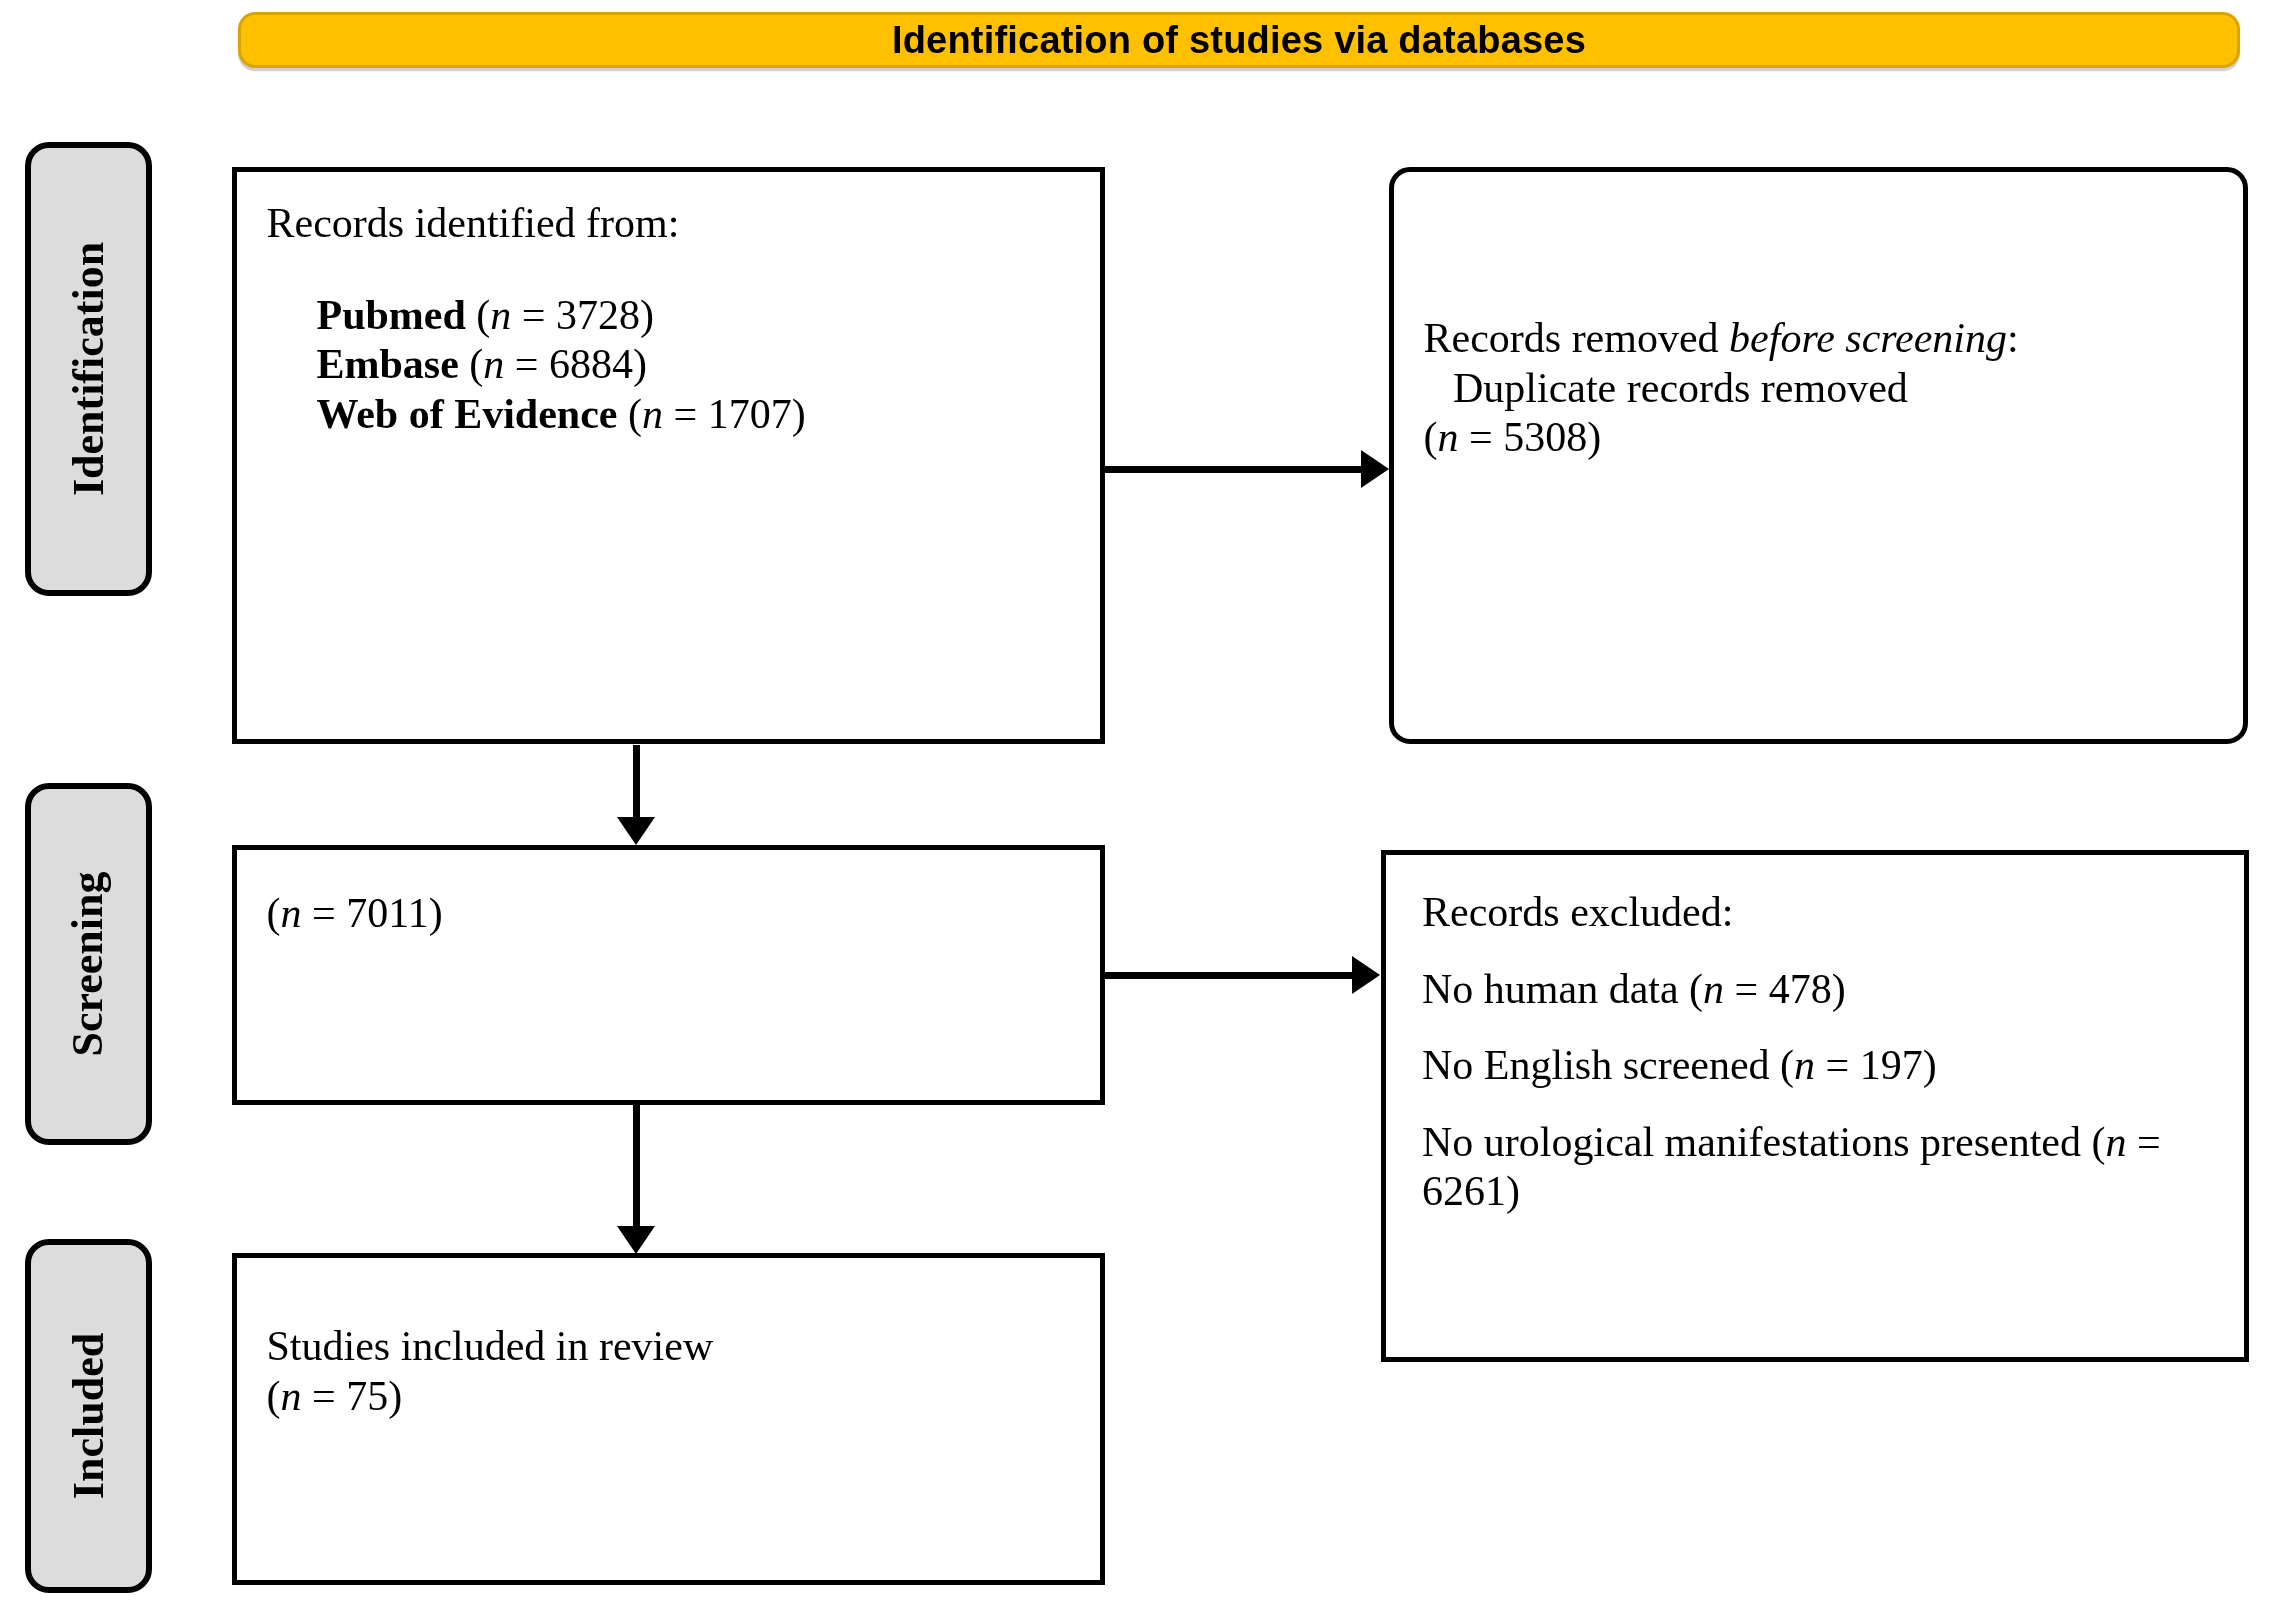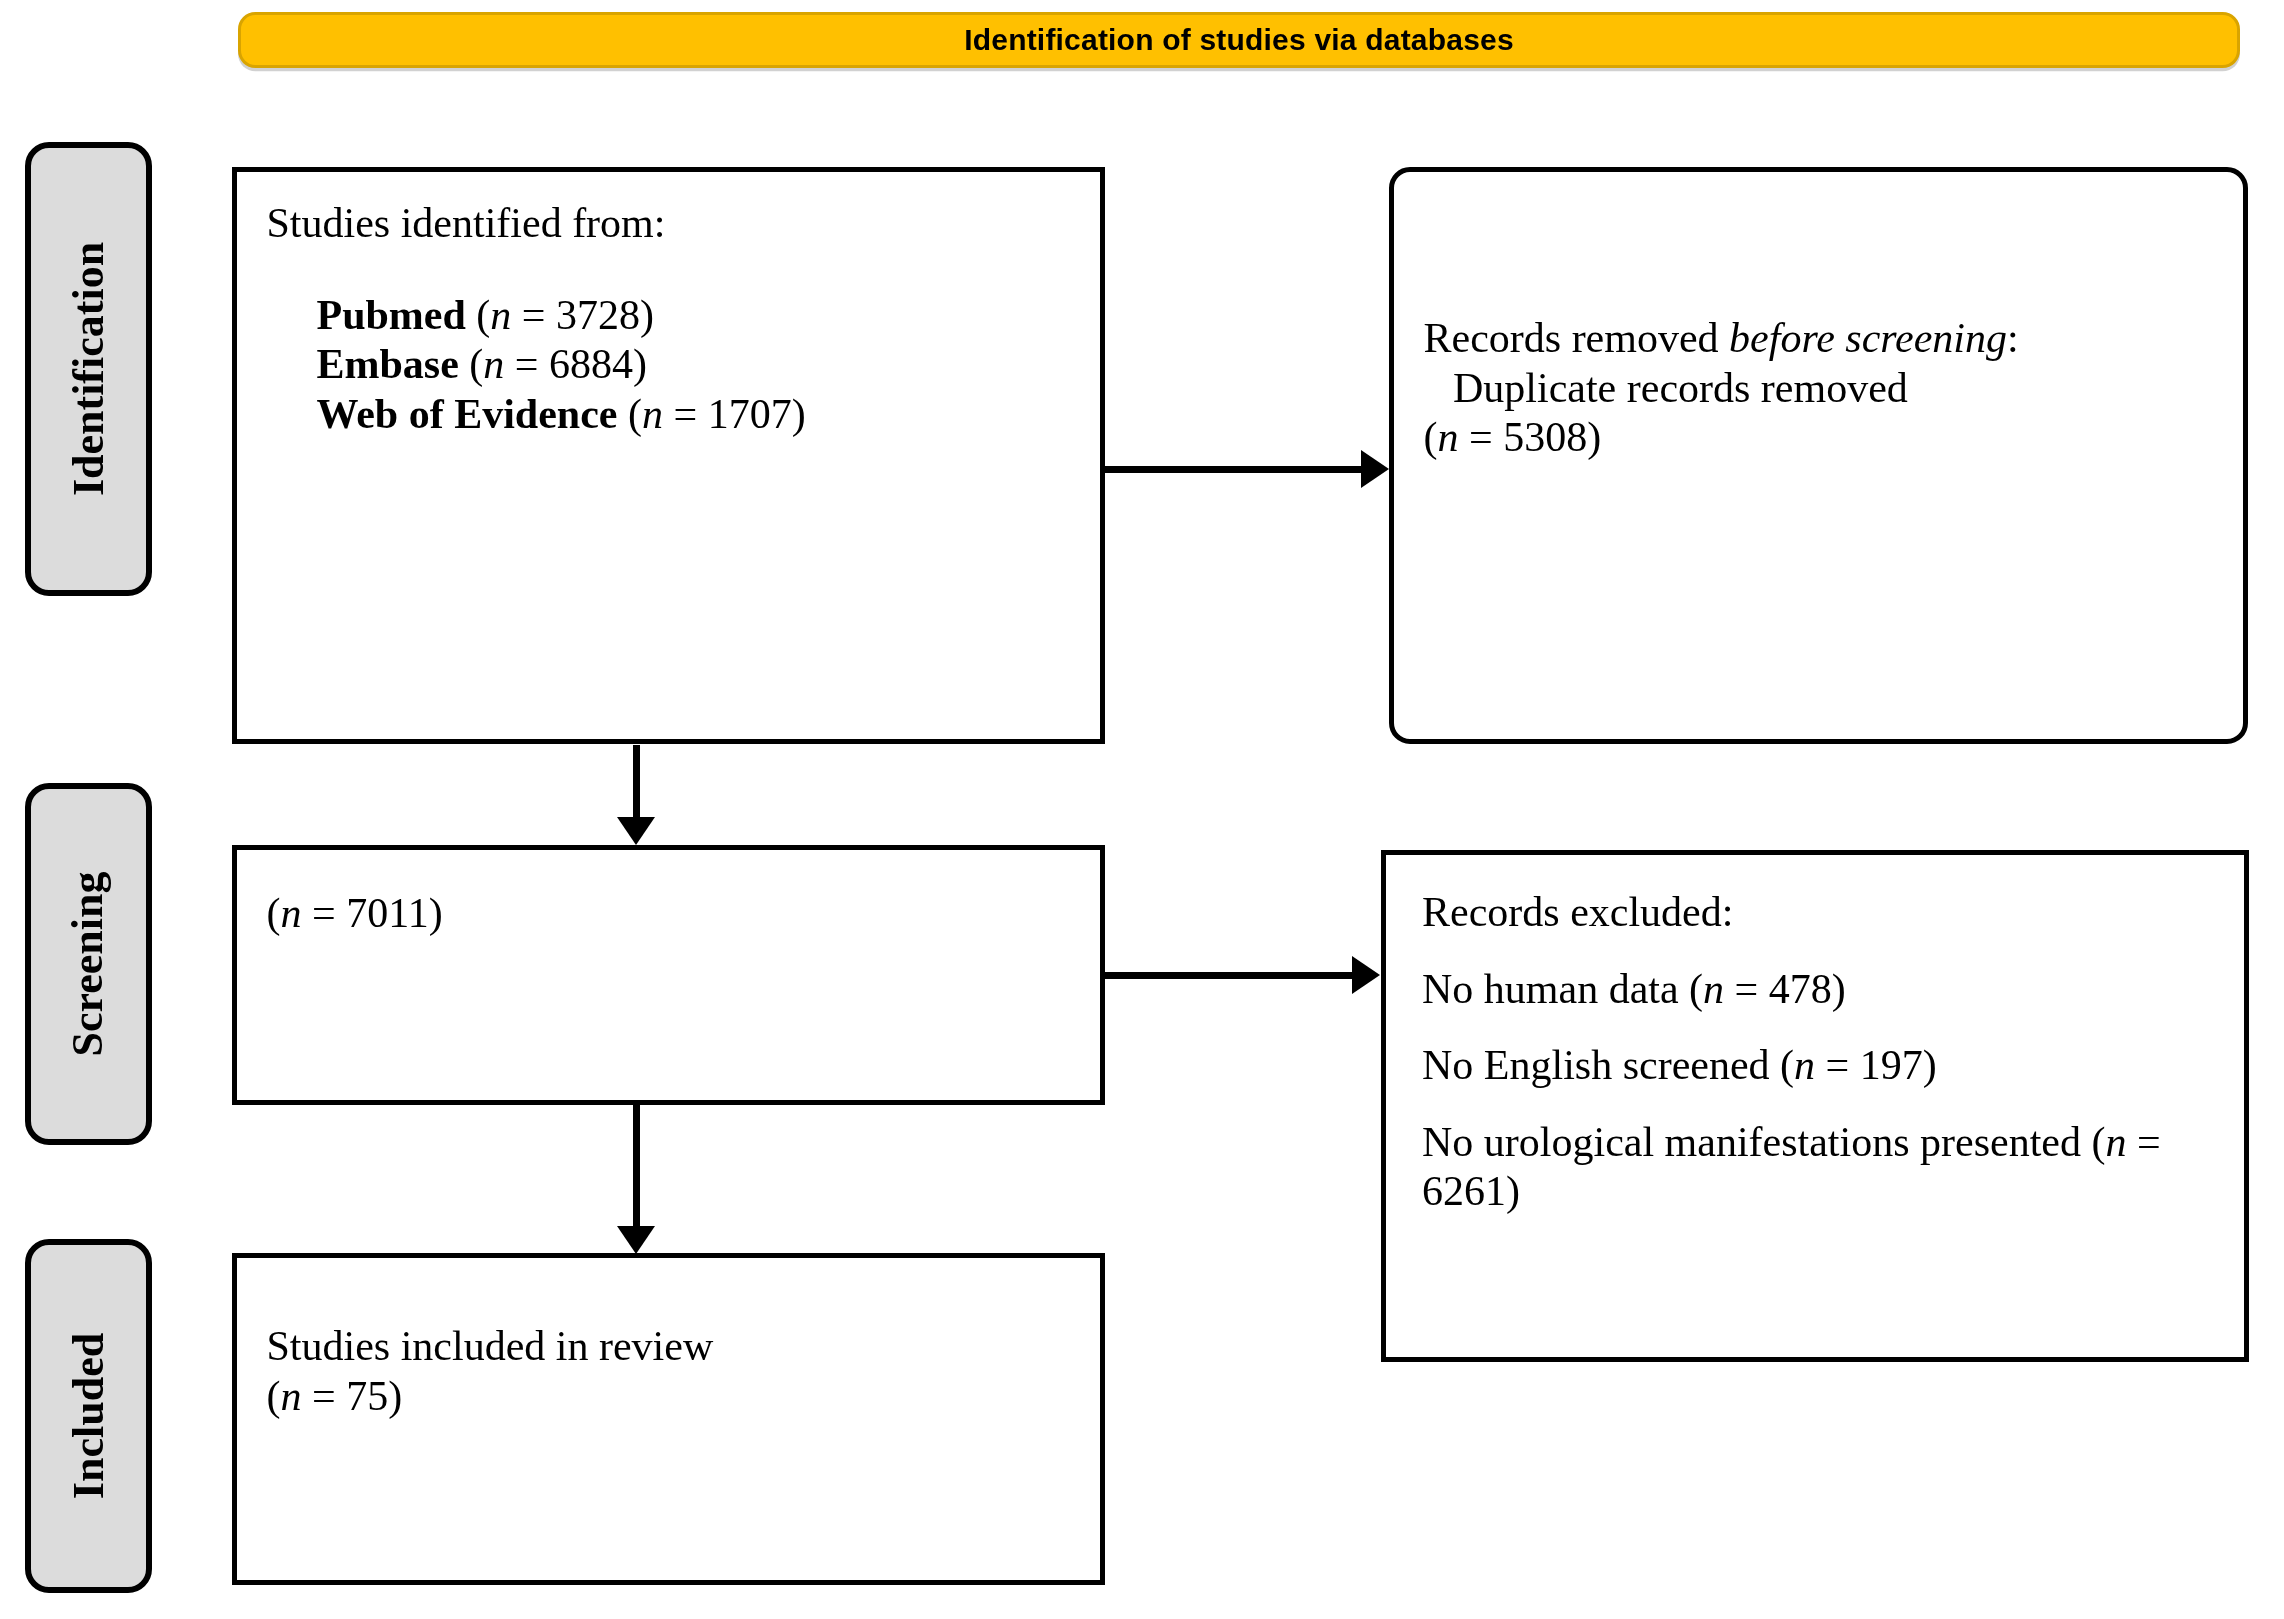--- a/index.html
+++ b/index.html
@@ -36,7 +36,7 @@
   .header-title {
     font-family: "Liberation Sans", "DejaVu Sans", sans-serif;
     font-weight: bold;
-    font-size: 30px;
+    font-size: 38px;
     color: #000000;
     letter-spacing: 0.2px;
     line-height: 1;

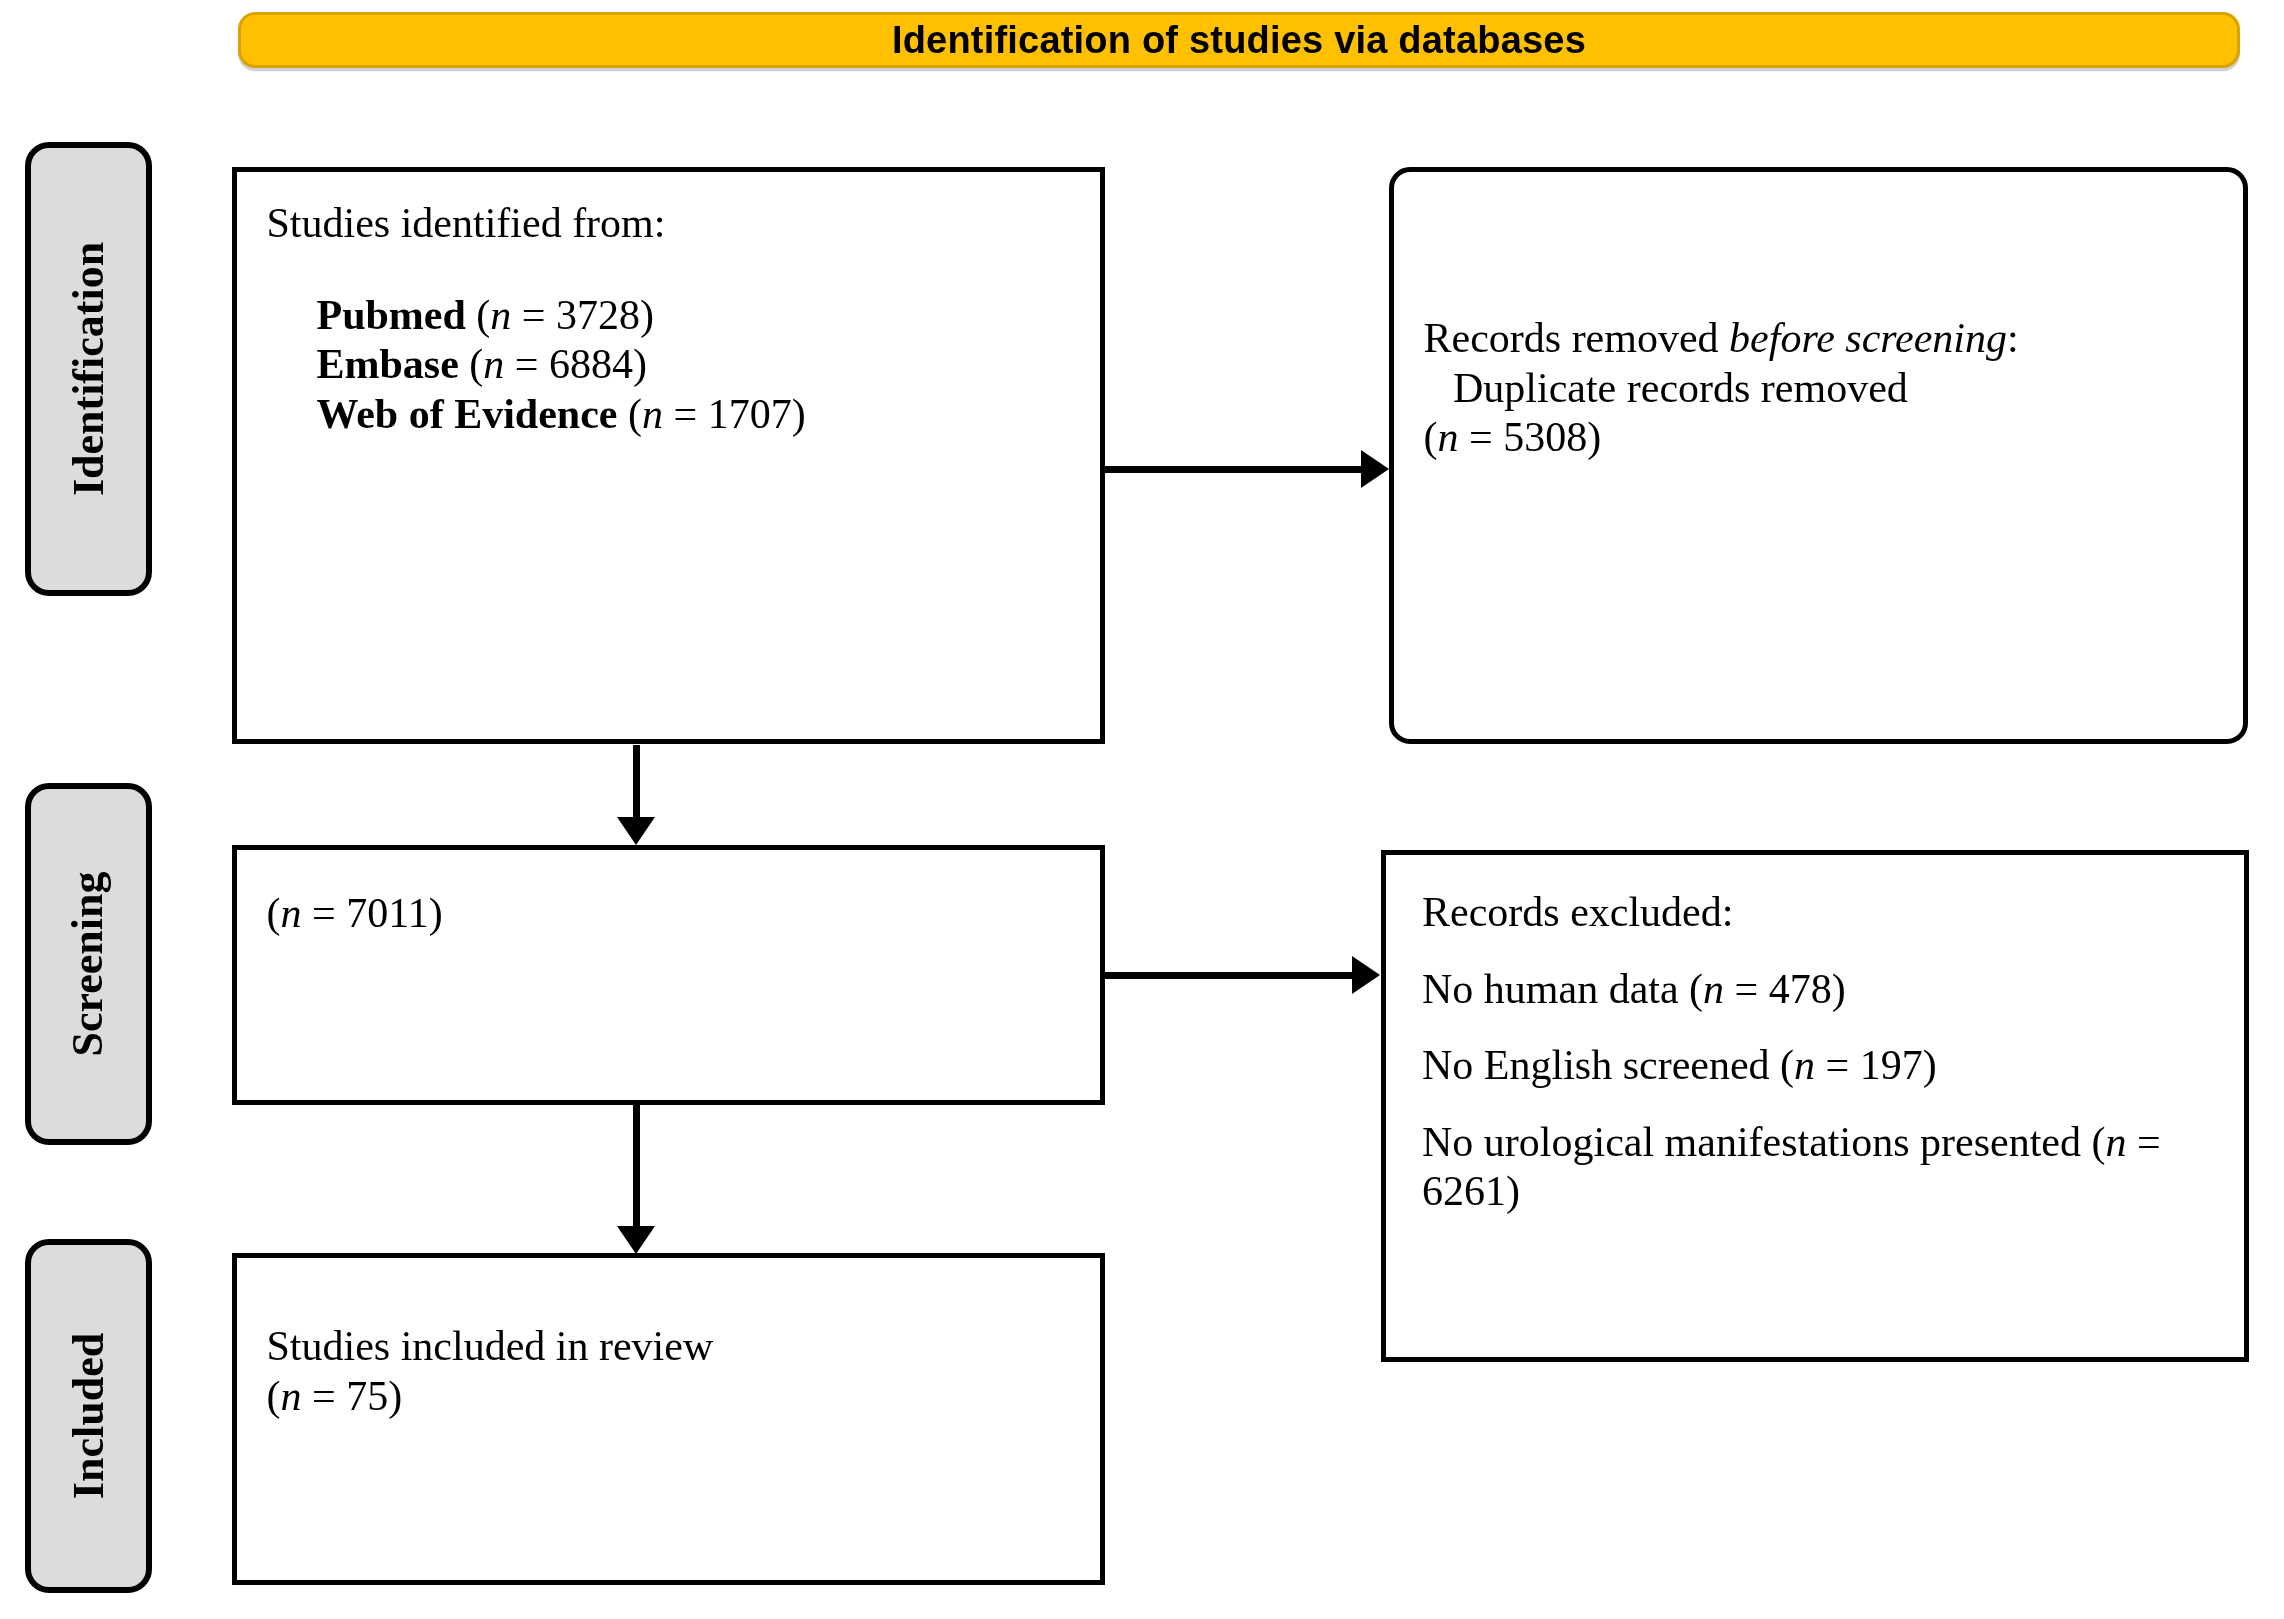--- a/index.html
+++ b/index.html
@@ -161,7 +161,7 @@
   </div>
 
   <div class="flow-box" id="box-identified">
-    <p>Studies identified from:</p>
+    <p>Records identified from:</p>
     <div class="spacer-lg"></div>
     <p class="indent-1">
       <span class="bold">Pubmed</span>

